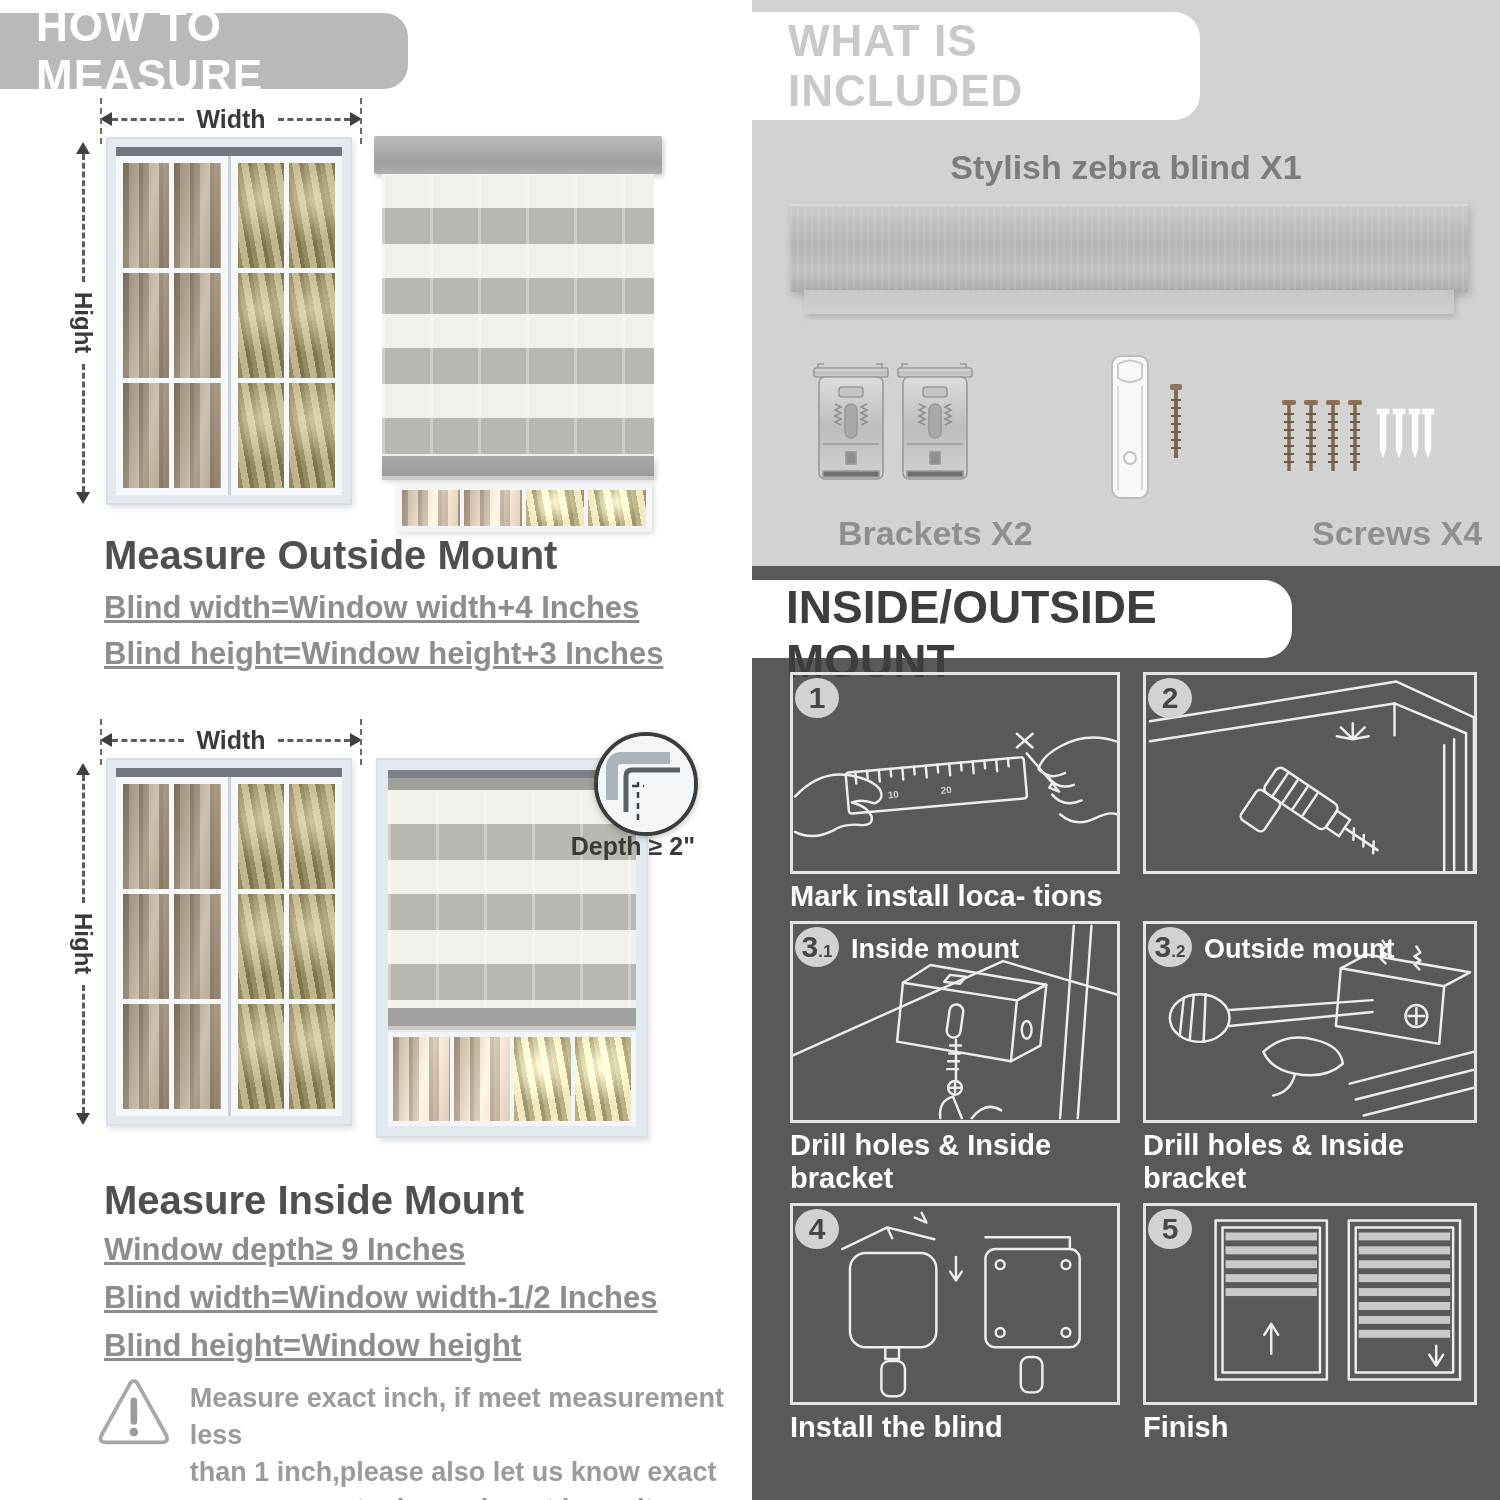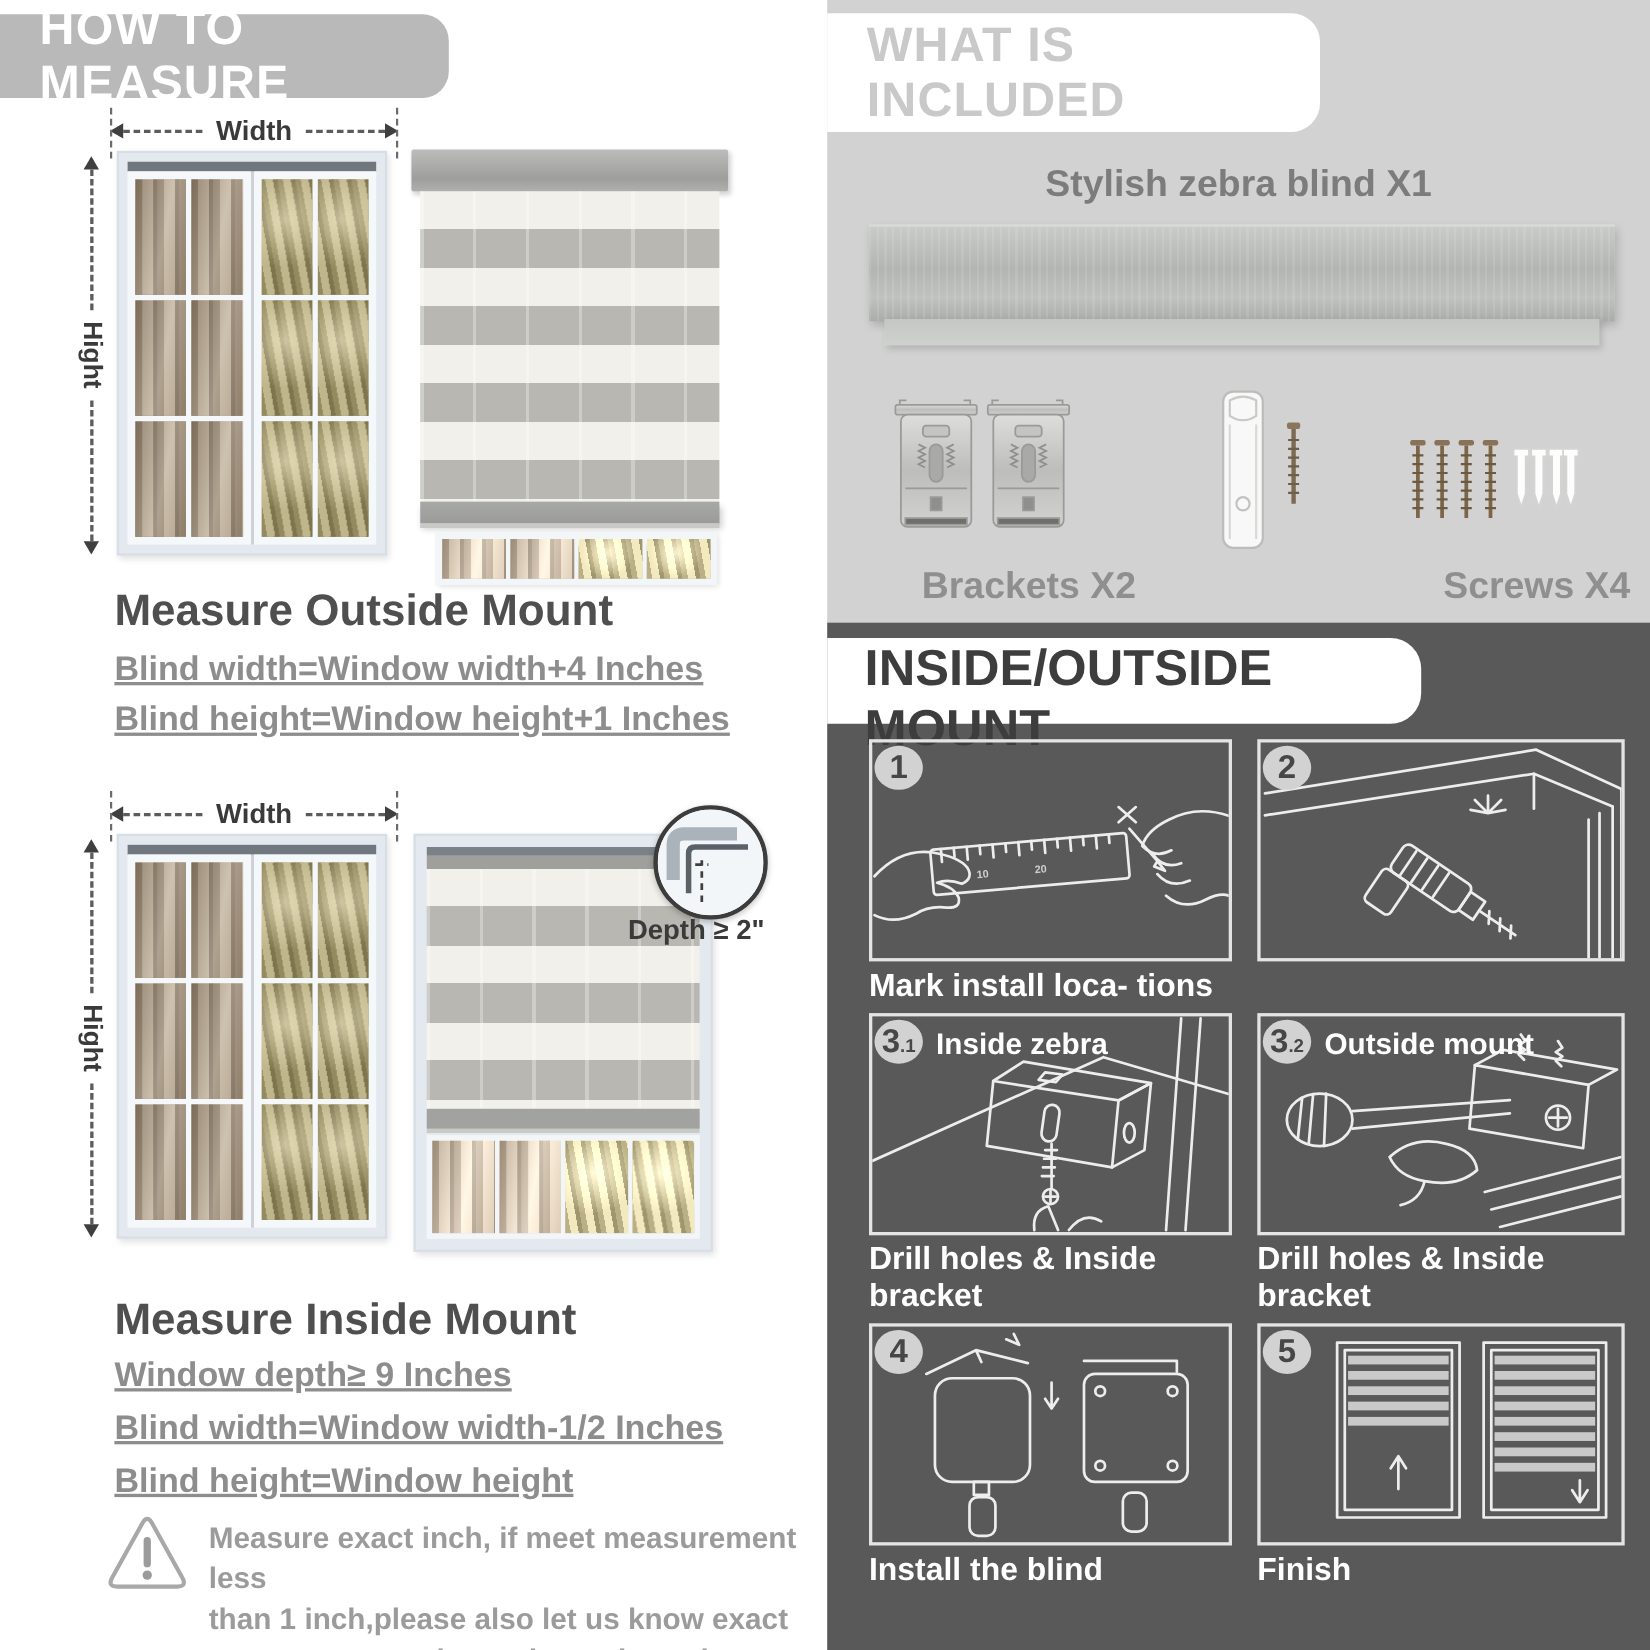--- a/index.html
+++ b/index.html
@@ -179,7 +179,7 @@
 
   <div class="h-title" style="top:533px;">Measure Outside Mount</div>
   <div class="h-line" style="top:590px;">Blind width=Window width+4 Inches</div>
-  <div class="h-line" style="top:636px;">Blind height=Window height+1 Inches</div>
+  <div class="h-line" style="top:636px;">Blind height=Window height+3 Inches</div>
 
   <div class="harrow" style="left:100px;top:725px;width:262px;">
     <span class="tick l"></span>

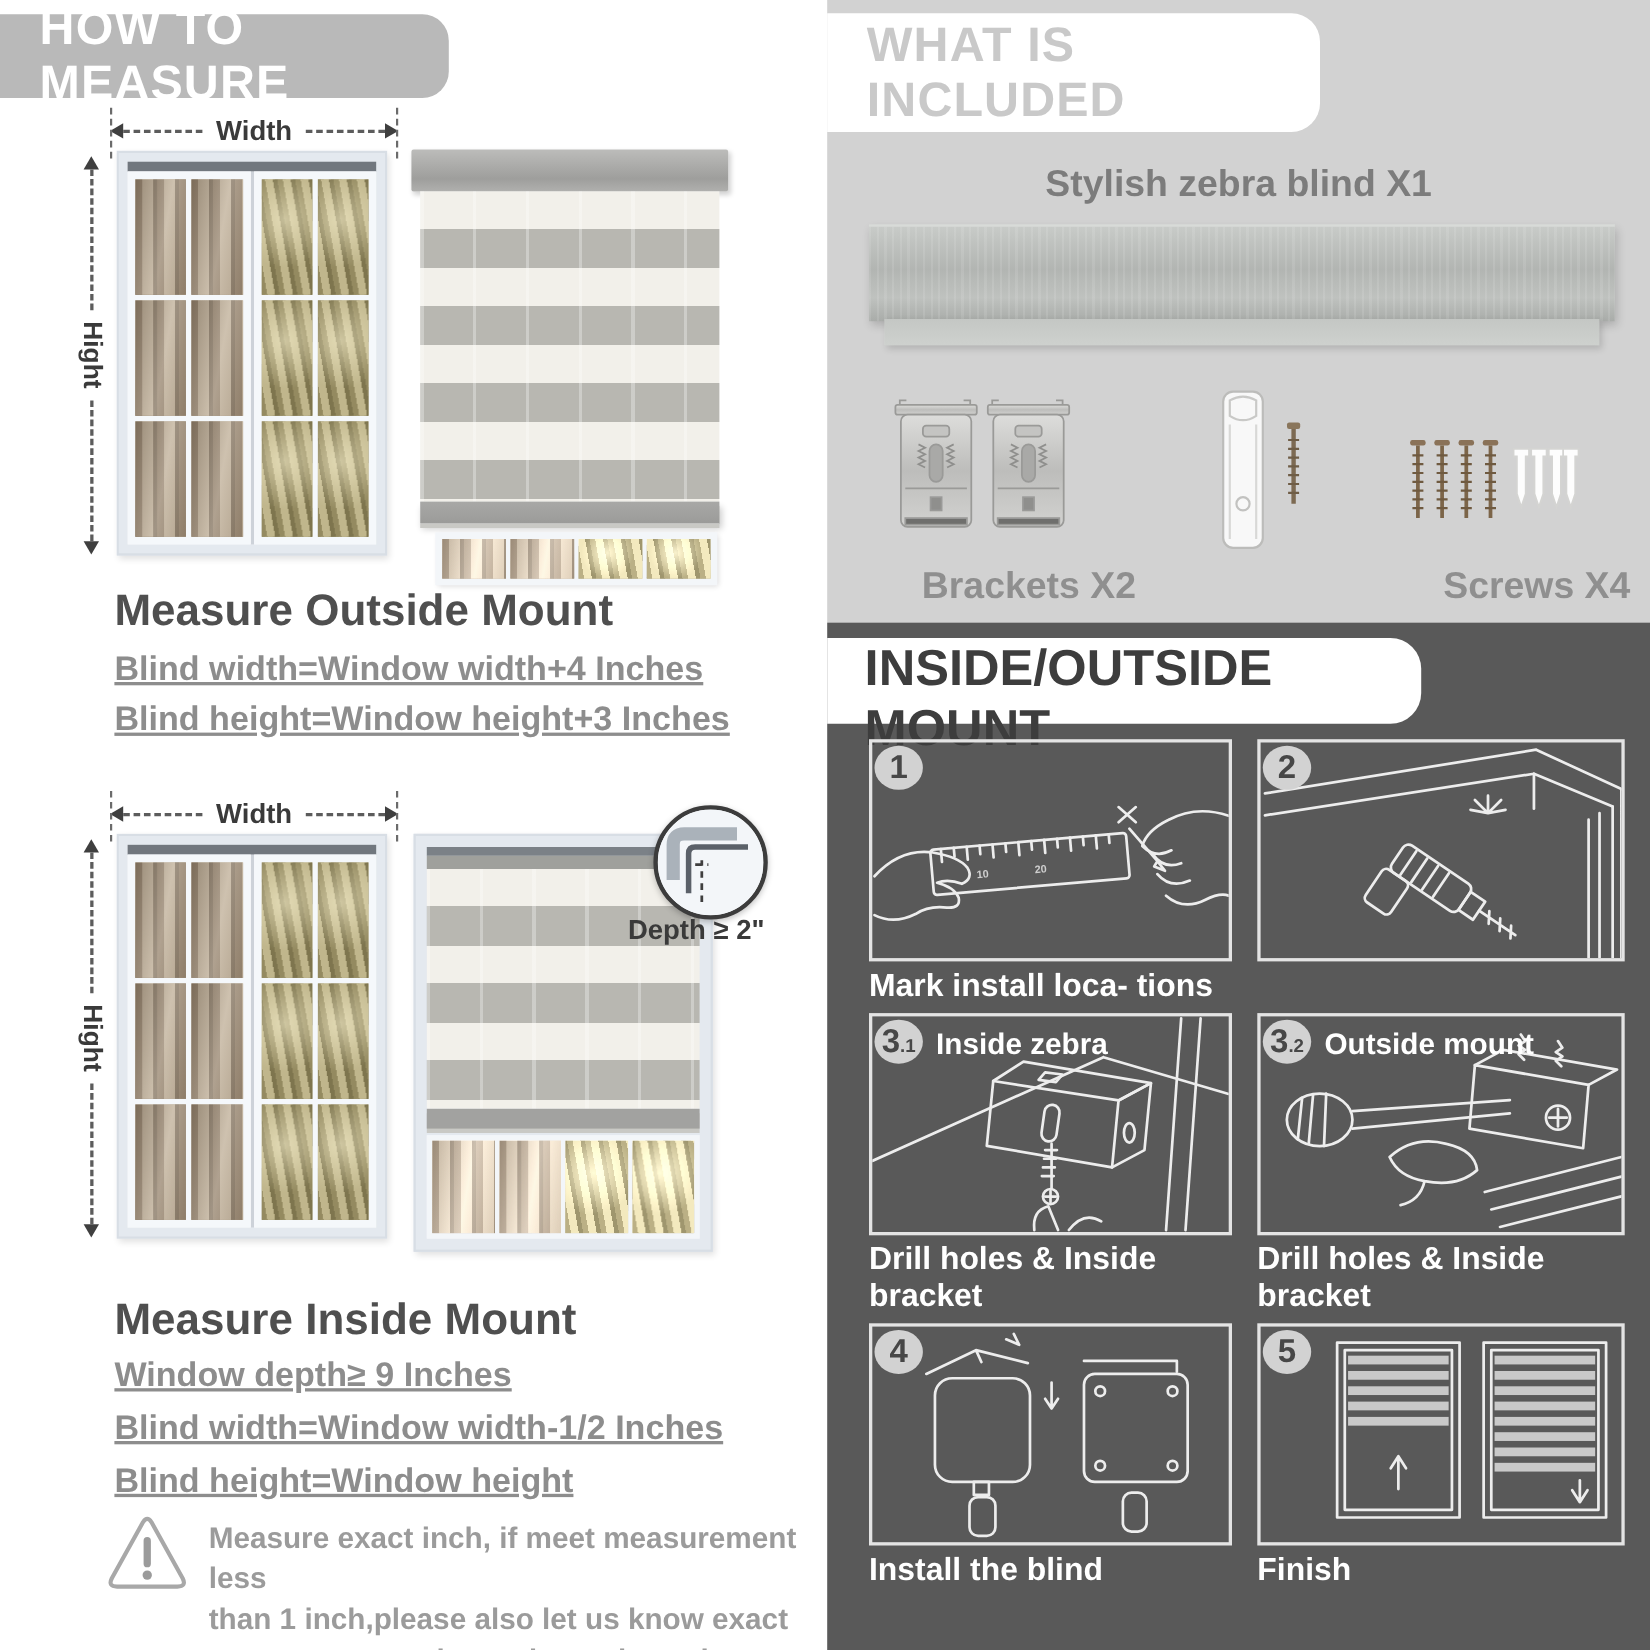--- a/index.html
+++ b/index.html
@@ -419,7 +419,7 @@
             <b>3</b>
             <small>.1</small>
           </span>
-        <span class="step-title">Inside zebra</span>
+        <span class="step-title">Inside mount</span>
         <svg viewBox="0 0 330 196">
           <g class="lineart">
             <path d="M0 132 L214 36 M214 36 L330 70"></path>

